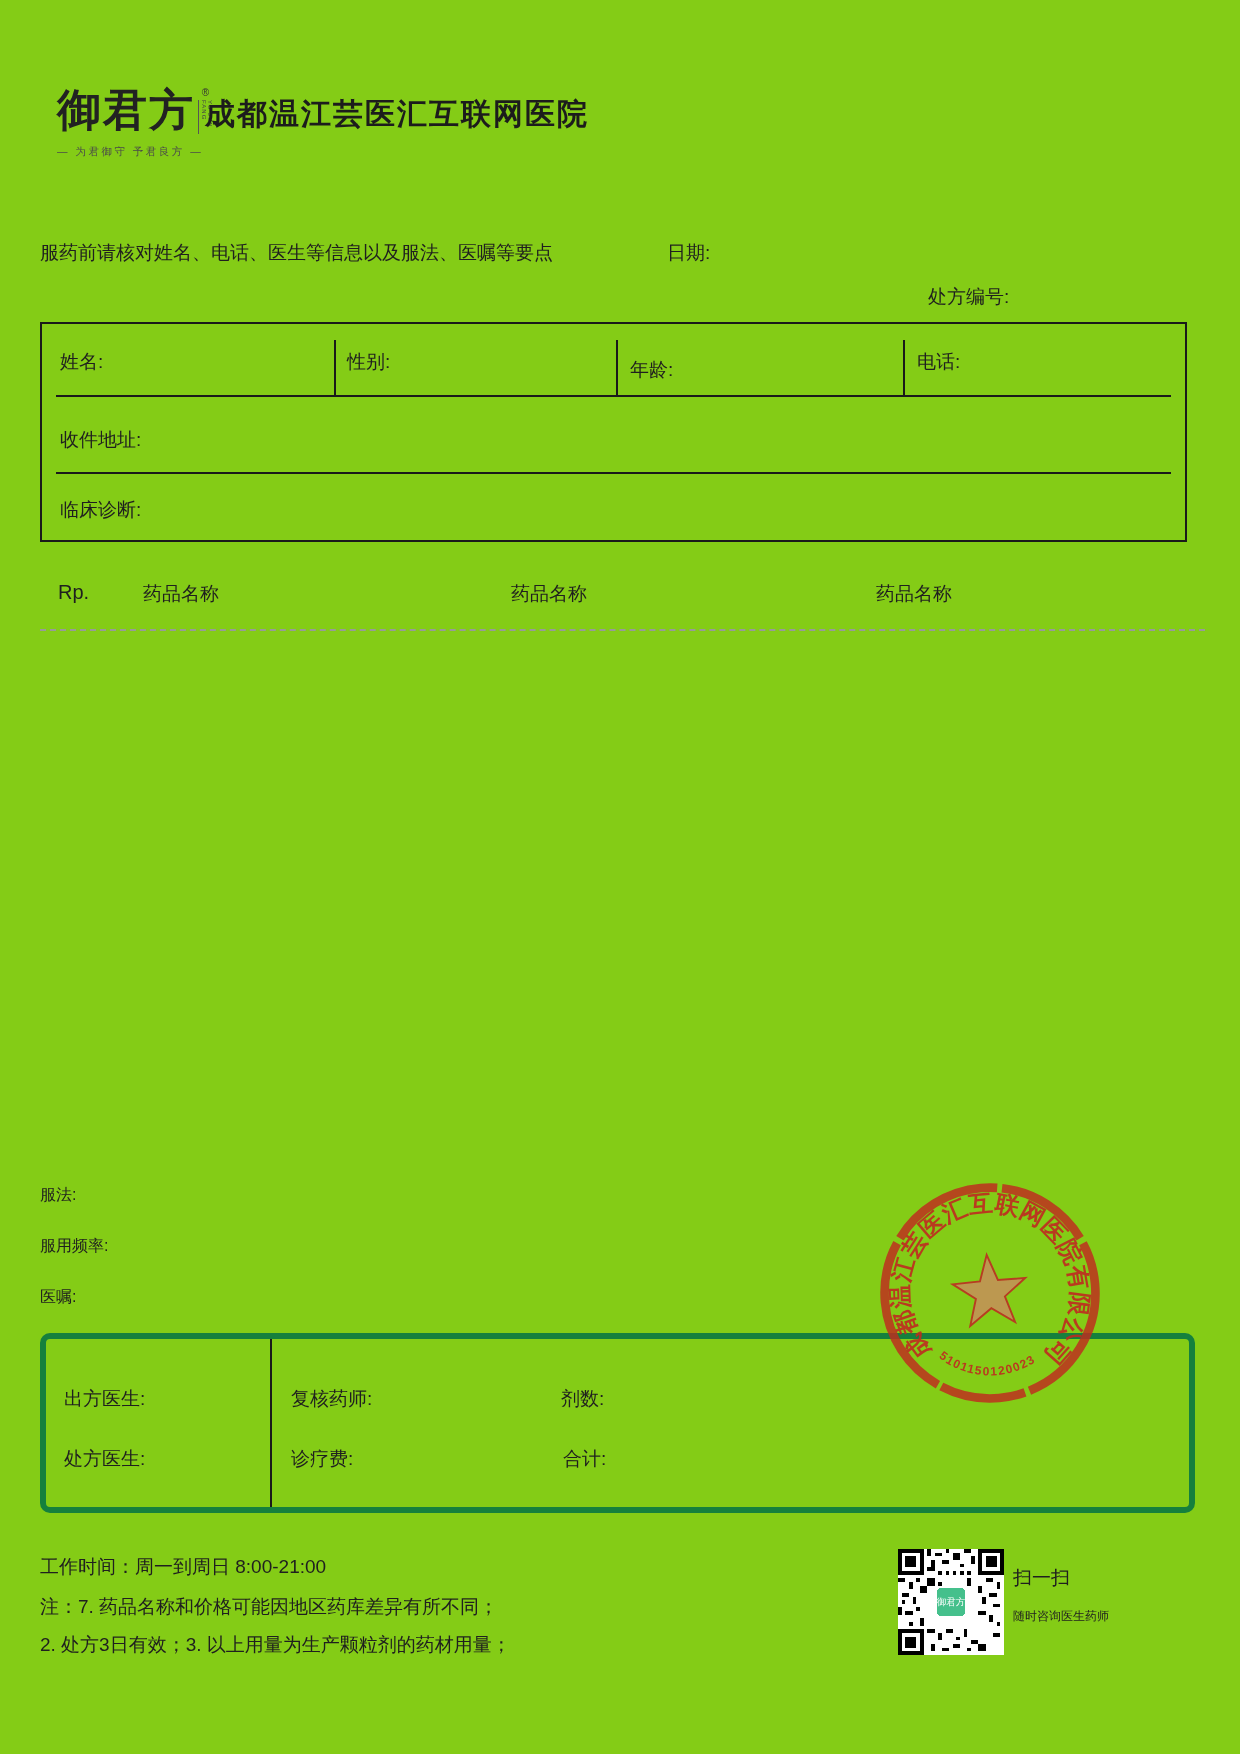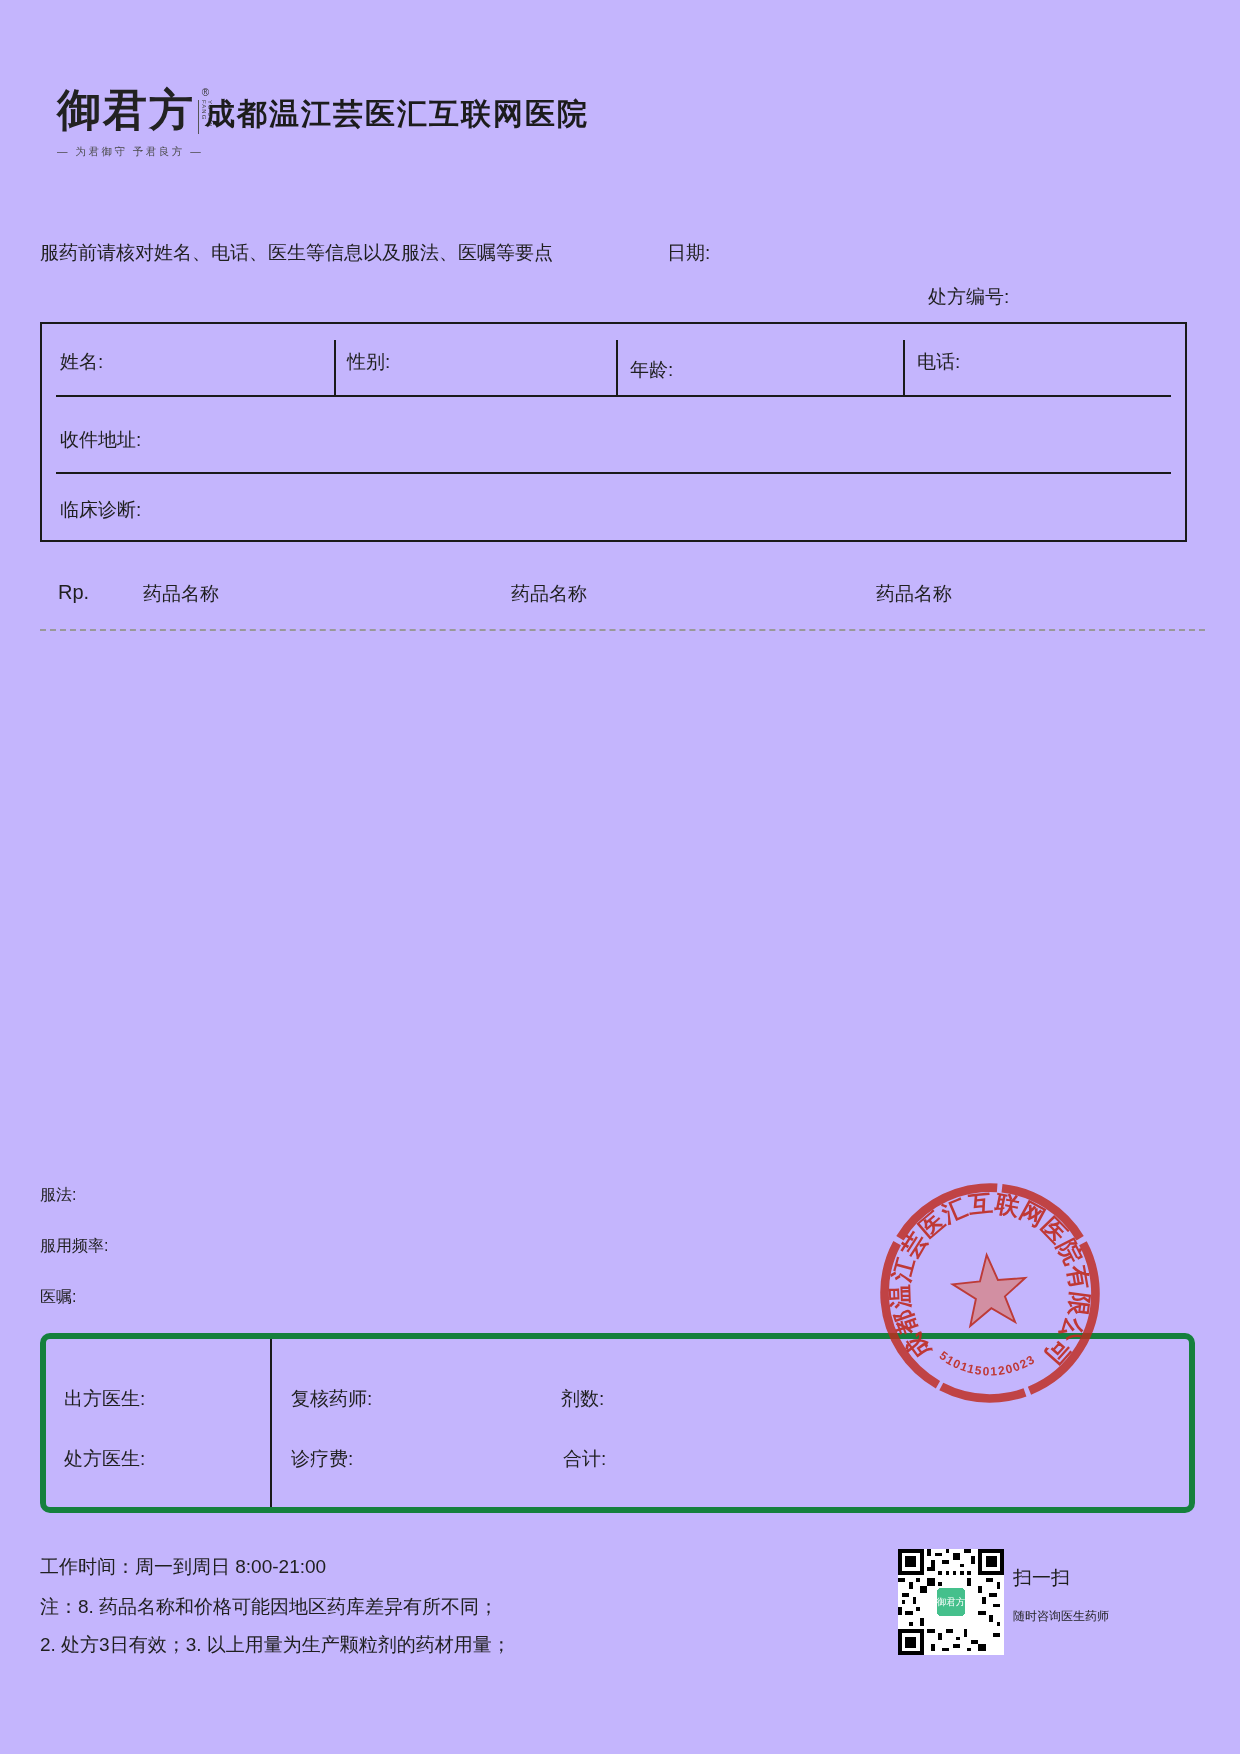--- a/index.html
+++ b/index.html
@@ -4,7 +4,7 @@
 <style>
   html,body{margin:0;padding:0;background:#e9e9e9;}
   .page{
-    position:relative;width:1240px;height:1754px;background:#c4b5fd;
+    position:relative;width:1240px;height:1754px;background:#84cc16;
     margin:0 auto;overflow:hidden;
     font-family:"Liberation Sans","DejaVu Sans",sans-serif;color:#1f1f1f;
   }

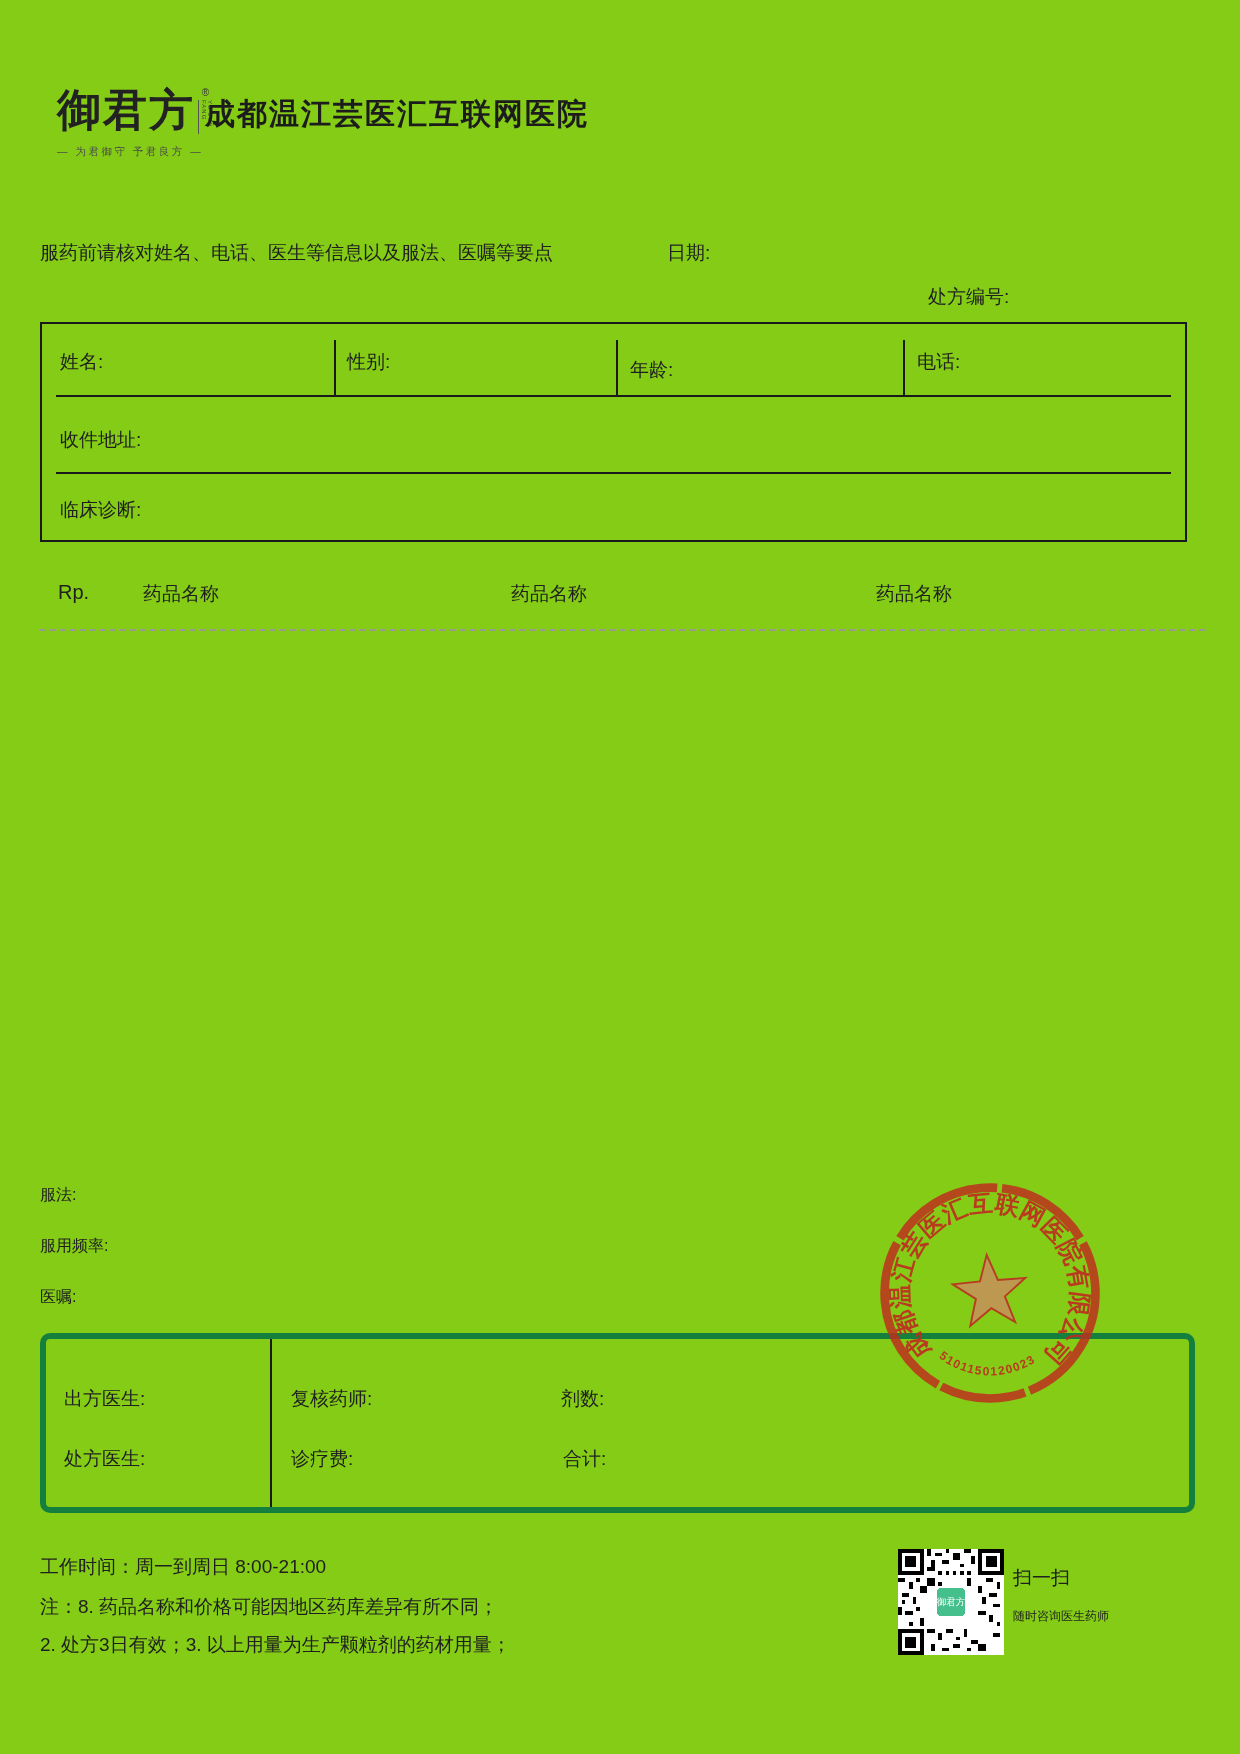--- a/index.html
+++ b/index.html
@@ -142,7 +142,7 @@
   </div>
 
   <div class="abs hours">工作时间：周一到周日 8:00-21:00</div>
-  <div class="abs note1">注：8. 药品名称和价格可能因地区药库差异有所不同；</div>
+  <div class="abs note1">注：7. 药品名称和价格可能因地区药库差异有所不同；</div>
   <div class="abs note2">2. 处方3日有效；3. 以上用量为生产颗粒剂的药材用量；</div>
 
   <div class="abs qr">

